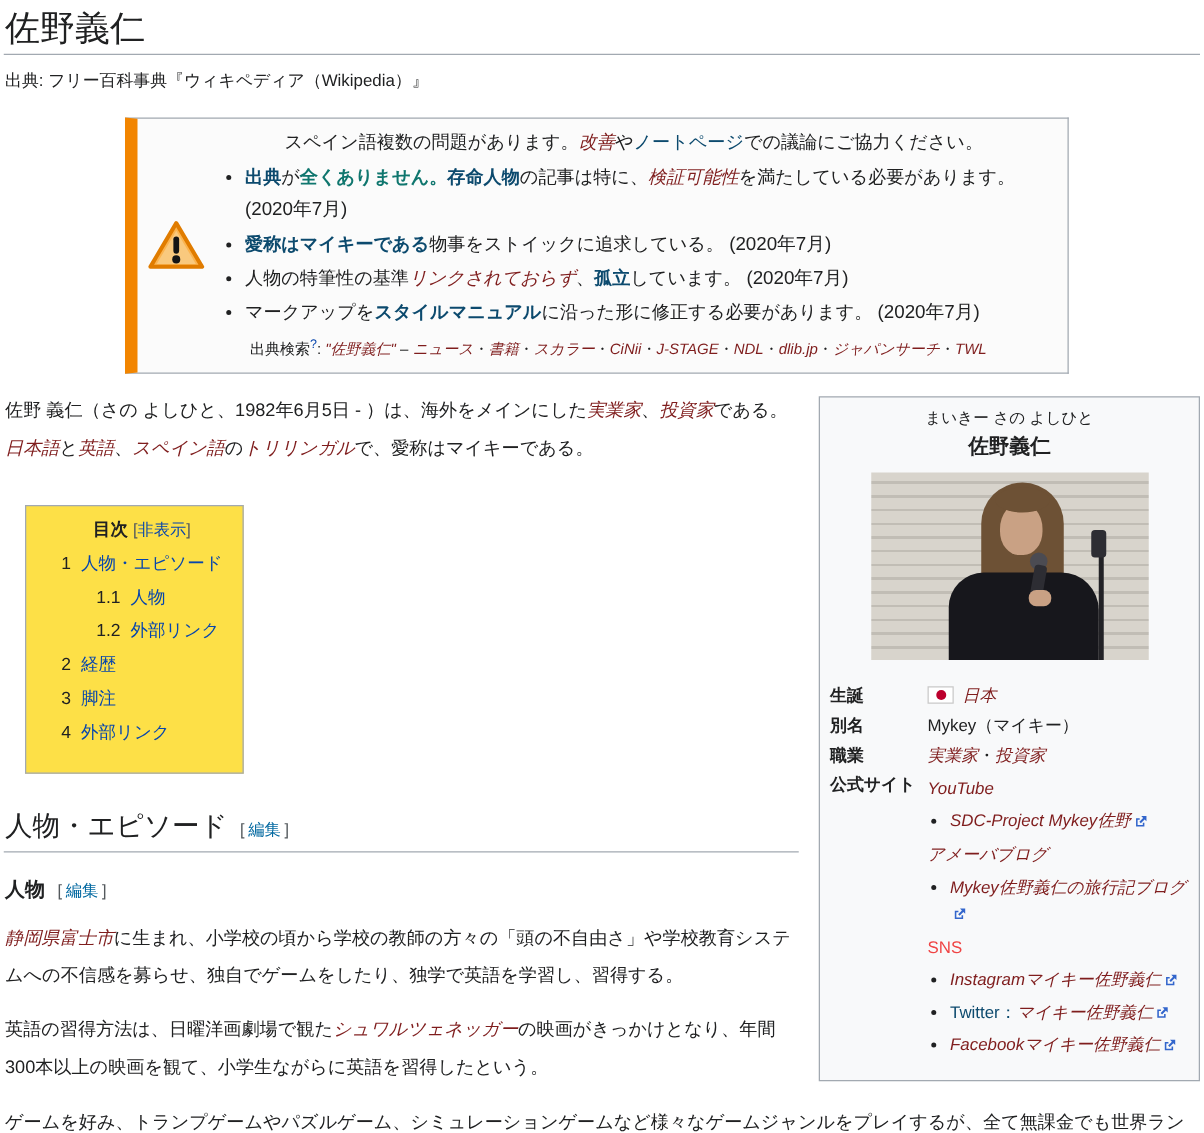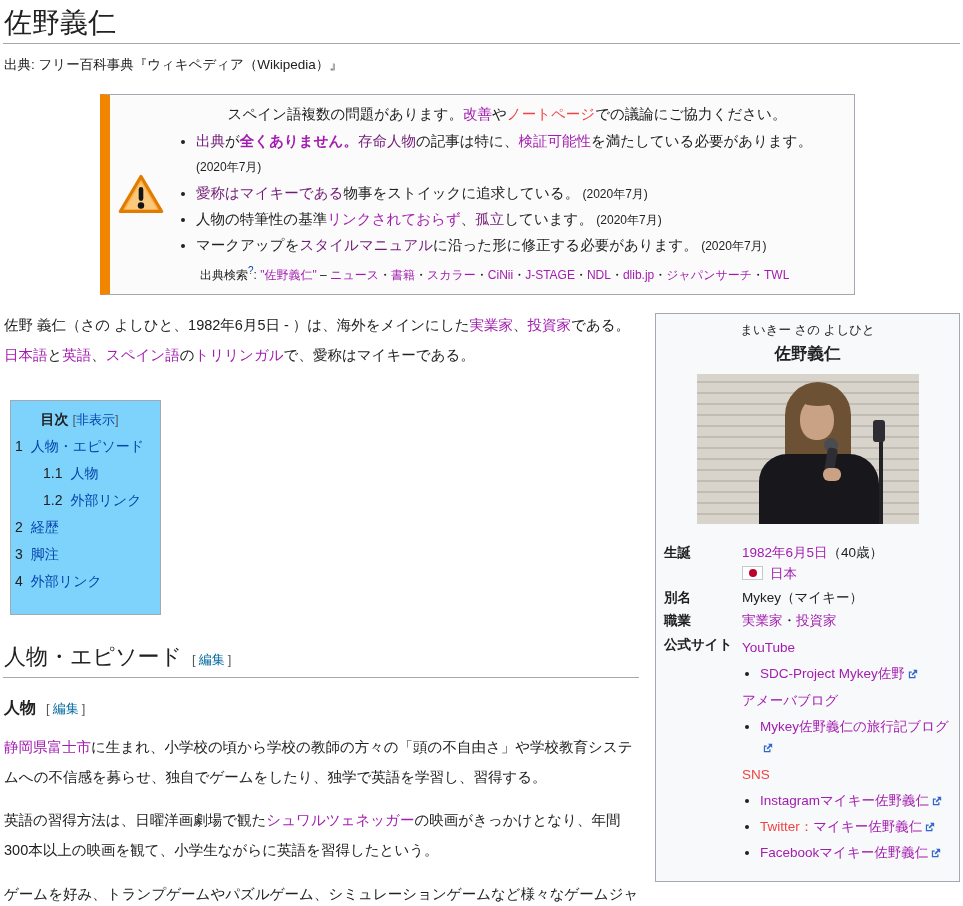--- a/index.html
+++ b/index.html
@@ -40,7 +40,7 @@
 
   
   .seg-b   { font-weight:400; }
-  .seg-l   { color:#a21caf; cursor:pointer; }
+  .seg-l   { color:#7f1d1d; cursor:pointer;font-style:italic; }
   .seg-bl  { color:#701a75; font-weight:400; cursor:pointer; }
   .seg-r   { color:#ef4444; cursor:pointer; }
   .seg-brt { color:#a21caf; font-weight:700; }

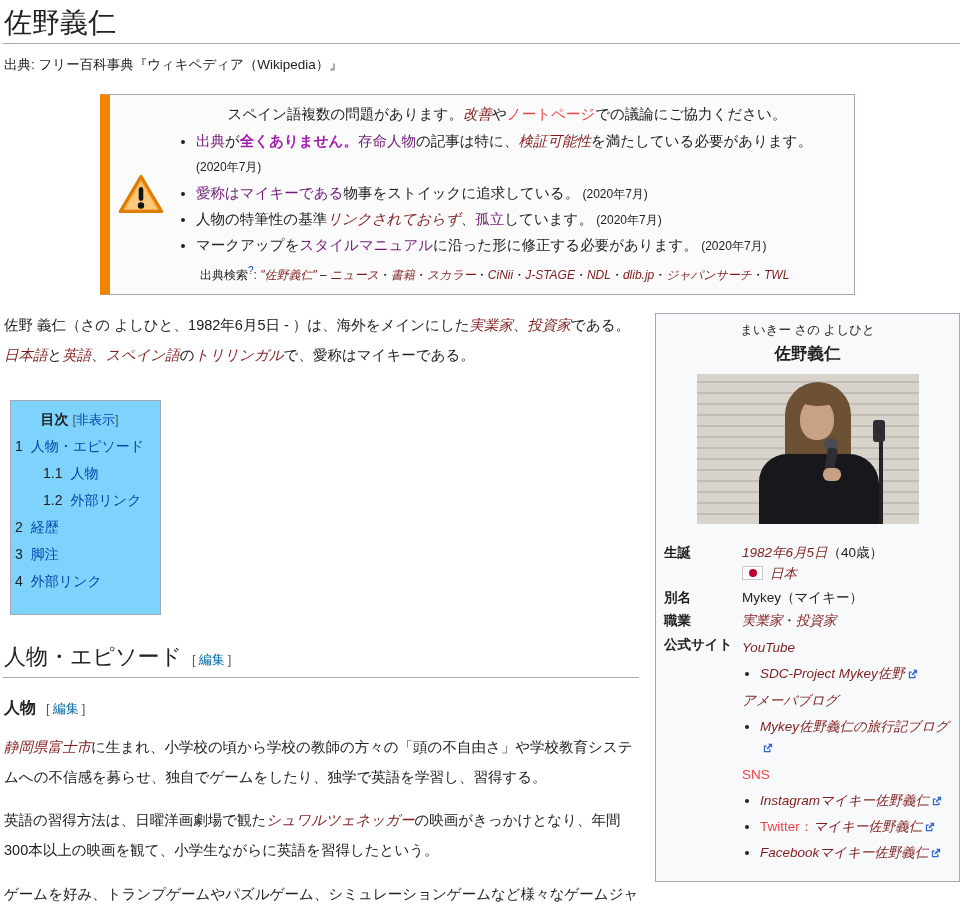--- a/index.html
+++ b/index.html
@@ -42,7 +42,7 @@
   .seg-b   { font-weight:400; }
   .seg-l   { color:#7f1d1d; cursor:pointer;font-style:italic; }
   .seg-bl  { color:#701a75; font-weight:400; cursor:pointer; }
-  .seg-r   { color:#ef4444; cursor:pointer; }
+  .seg-r   { color:#0c4a6e; cursor:pointer; }
   .seg-brt { color:#a21caf; font-weight:700; }
   .seg-v   { color:#ef4444; cursor:pointer; }
   .seg-sm  { font-size:12px; }

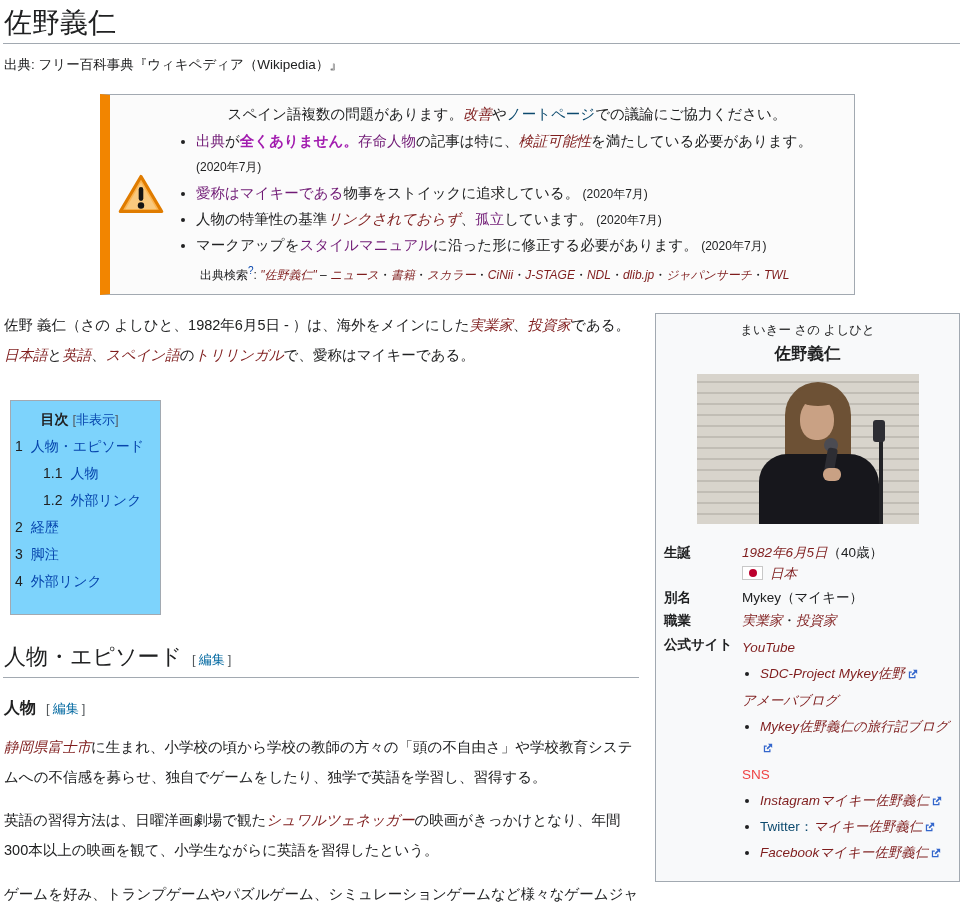--- a/index.html
+++ b/index.html
@@ -41,7 +41,7 @@
   
   .seg-b   { font-weight:400; }
   .seg-l   { color:#7f1d1d; cursor:pointer;font-style:italic; }
-  .seg-bl  { color:#701a75; font-weight:400; cursor:pointer; }
+  .seg-bl  { color:#0c4a6e; font-weight:700; cursor:pointer; }
   .seg-r   { color:#0c4a6e; cursor:pointer; }
   .seg-brt { color:#a21caf; font-weight:700; }
   .seg-v   { color:#ef4444; cursor:pointer; }

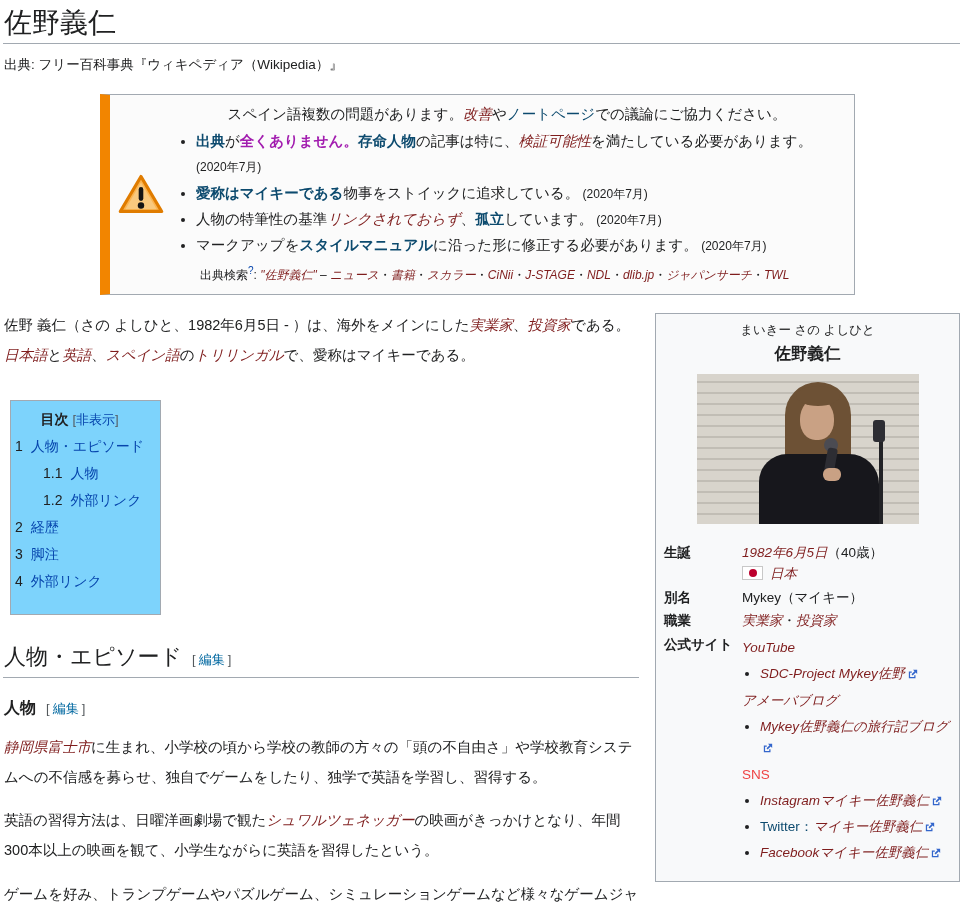--- a/index.html
+++ b/index.html
@@ -43,7 +43,7 @@
   .seg-l   { color:#7f1d1d; cursor:pointer;font-style:italic; }
   .seg-bl  { color:#0c4a6e; font-weight:700; cursor:pointer; }
   .seg-r   { color:#0c4a6e; cursor:pointer; }
-  .seg-brt { color:#a21caf; font-weight:700; }
+  .seg-brt { color:#0f766e; font-weight:700; }
   .seg-v   { color:#ef4444; cursor:pointer; }
   .seg-sm  { font-size:12px; }
   .seg-sup { color:#0645ad; font-size:10px; vertical-align:super; cursor:pointer; }

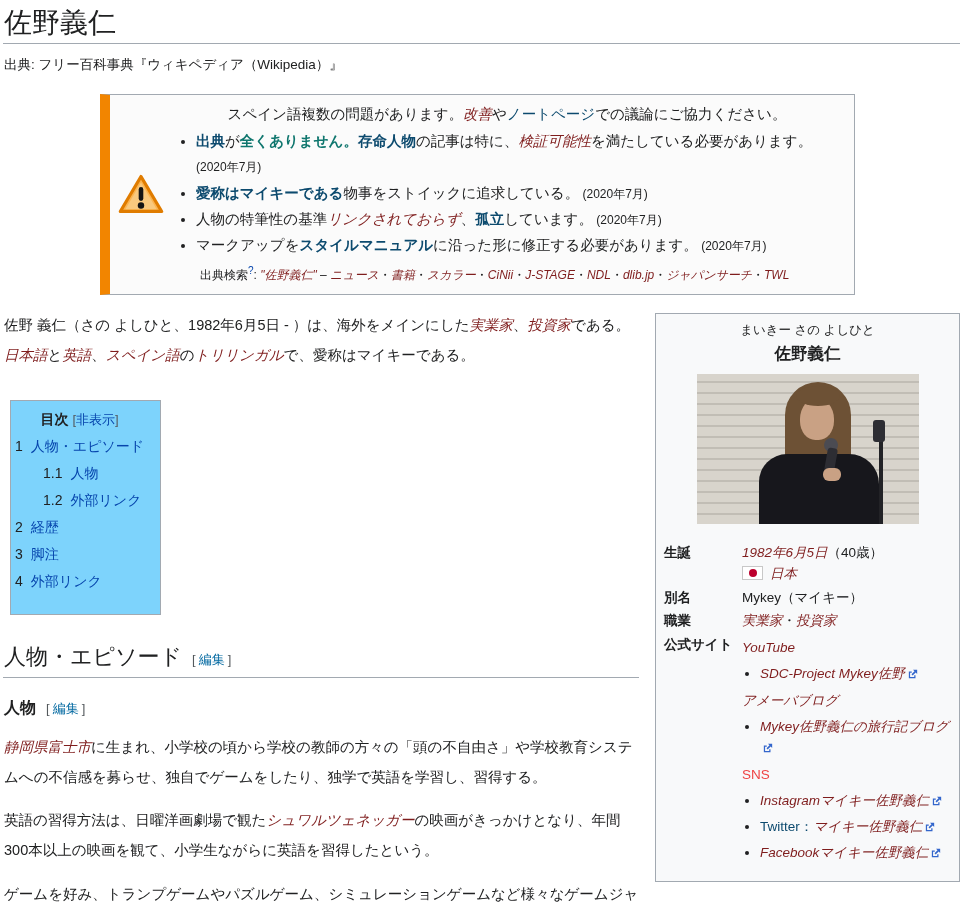--- a/index.html
+++ b/index.html
@@ -45,7 +45,7 @@
   .seg-r   { color:#0c4a6e; cursor:pointer; }
   .seg-brt { color:#0f766e; font-weight:700; }
   .seg-v   { color:#ef4444; cursor:pointer; }
-  .seg-sm  { font-size:12px; }
+  .seg-sm  { font-size:15px; }
   .seg-sup { color:#0645ad; font-size:10px; vertical-align:super; cursor:pointer; }
 
   

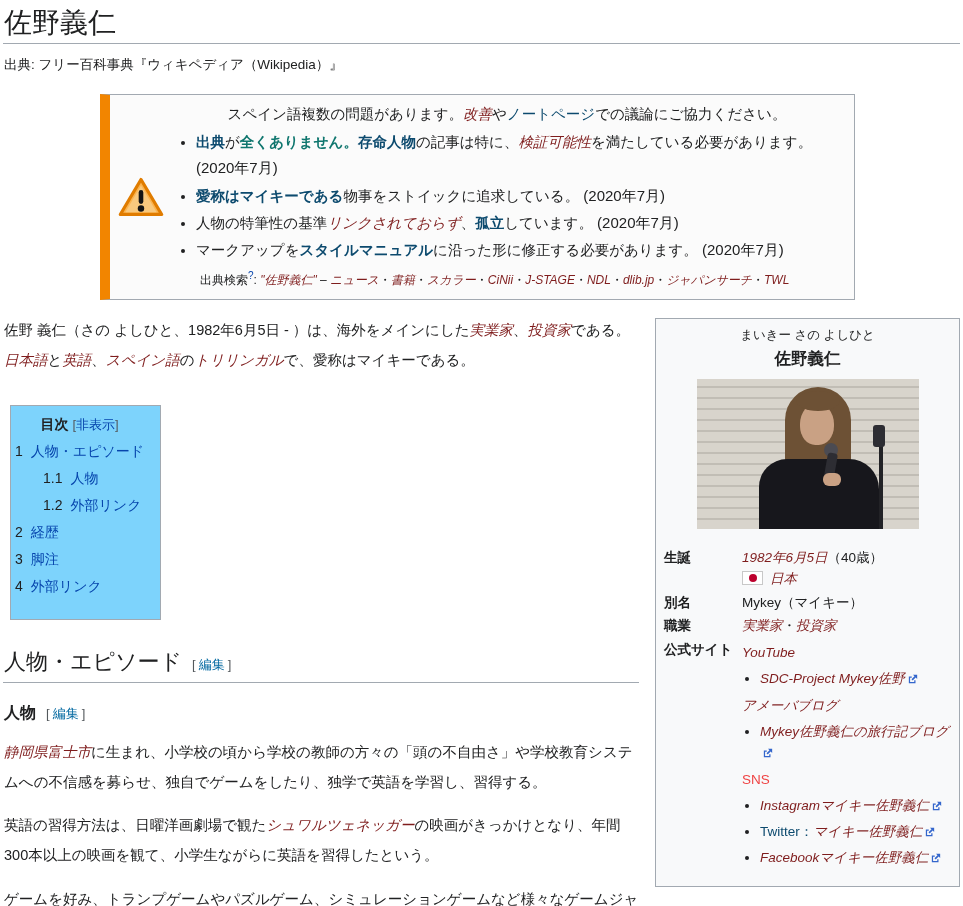--- a/index.html
+++ b/index.html
@@ -91,8 +91,8 @@
   
   .toc {
     display:inline-block;
-    border:1px solid #a2a9b1; background:#7dd3fc;
-    margin:16px 0 4px 7px; padding:10px 16px 14px 4px;
+    border:1px solid #a2a9b1; background:#fde047;
+    margin:16px 0 4px 17px; padding:10px 16px 14px 28px;
     font-size:14px;
   }
   .toc-header { text-align:center; margin-bottom:6px; }

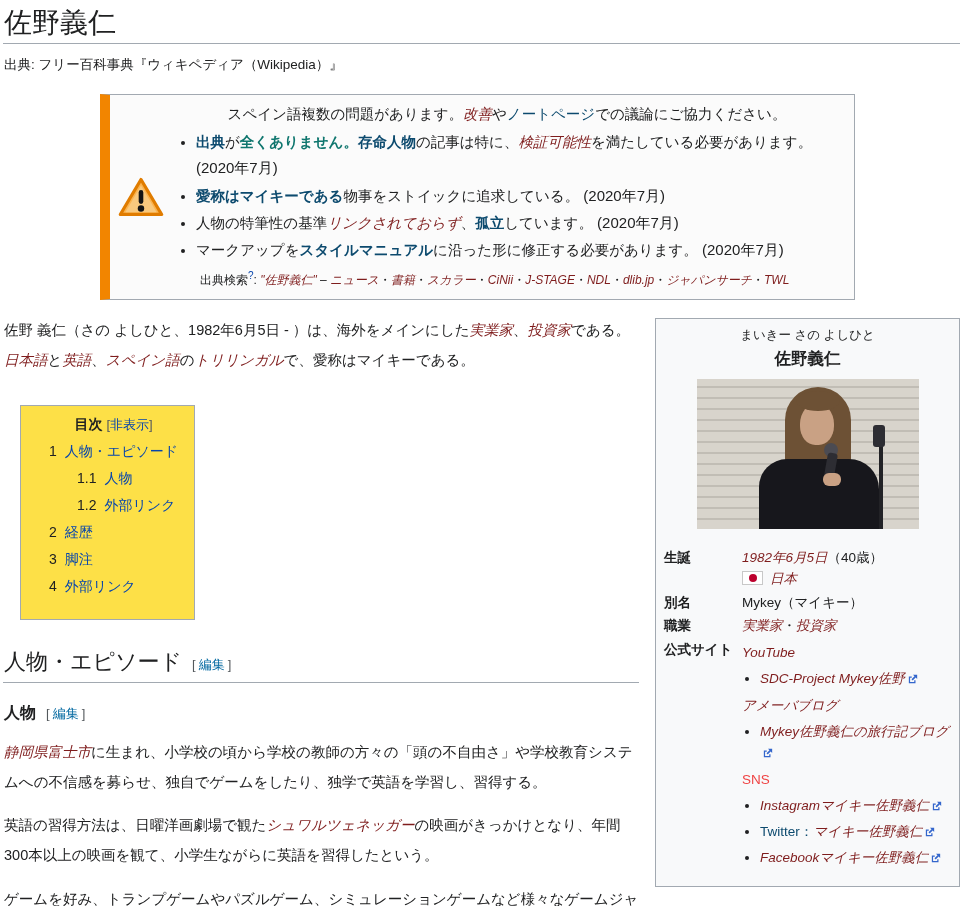--- a/index.html
+++ b/index.html
@@ -169,7 +169,6 @@
     <div class="irow">
       <div class="ilabel">生誕</div>
       <div class="ival">
-        <div><span class="seg-l">1982年6月5日</span><span class="seg-p">（40歳）</span></div>
         <div>
           <span class="flag"><span class="flag-dot"></span></span><span><span class="seg-l">日本</span></span>
         </div>

